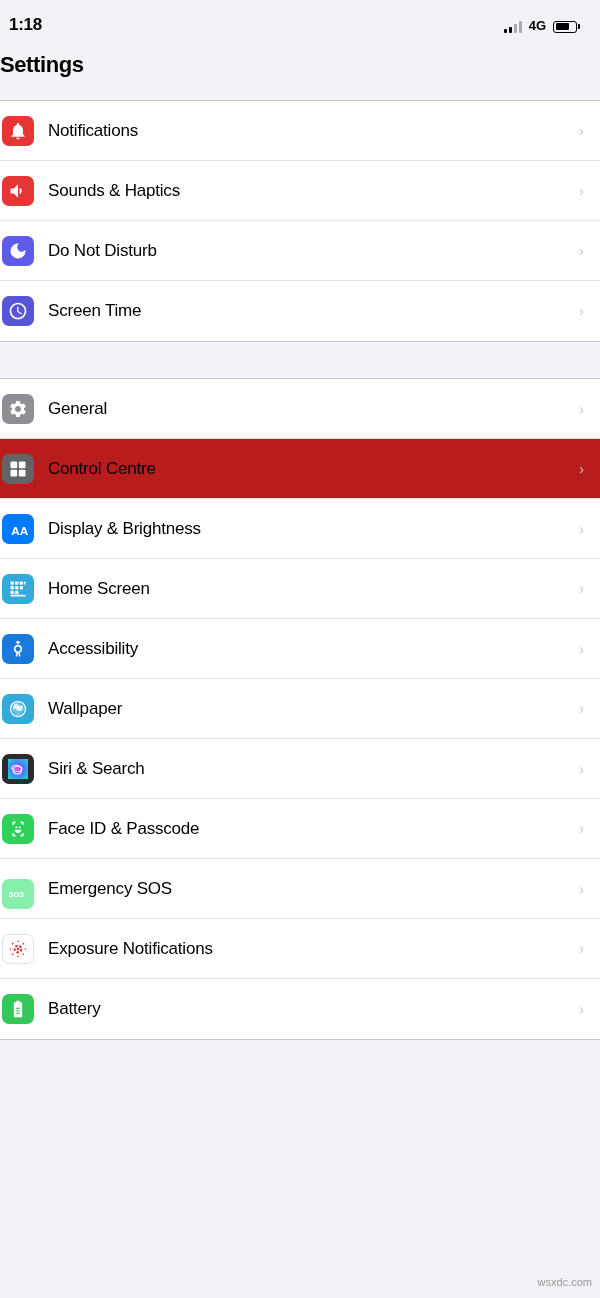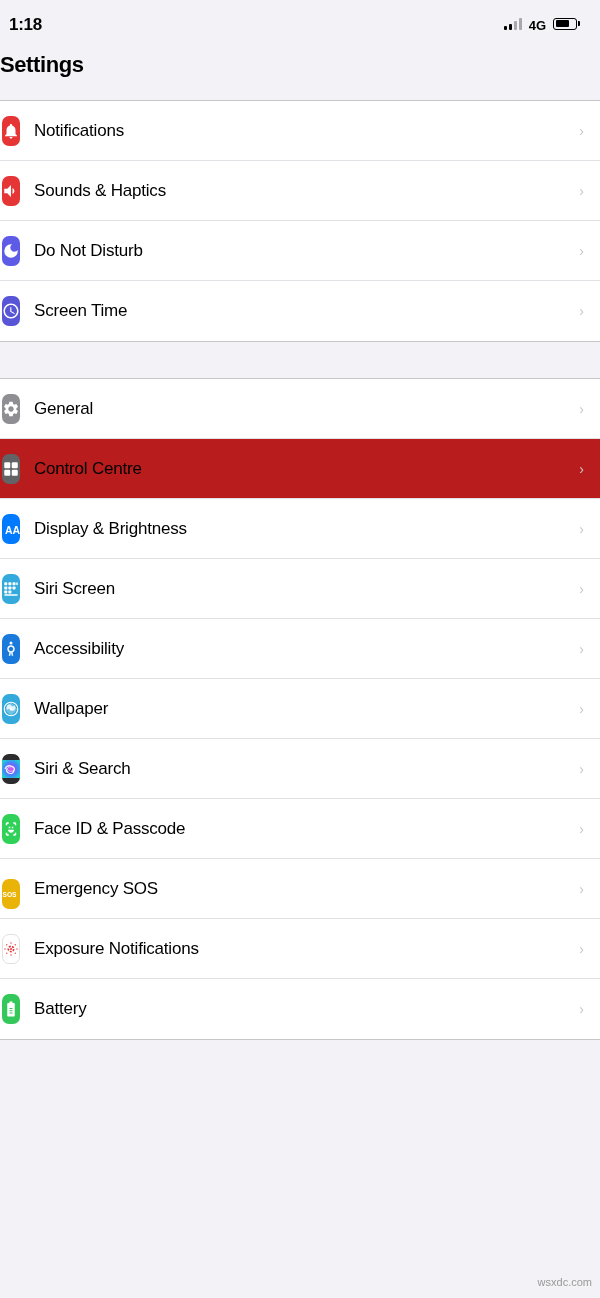--- a/index.html
+++ b/index.html
@@ -28,7 +28,7 @@
     }
     .status-icons {
       display: flex;
-      align-items: flex-start;
+      align-items: flex-end;
       gap: 5px;
     }
     .signal-bars {

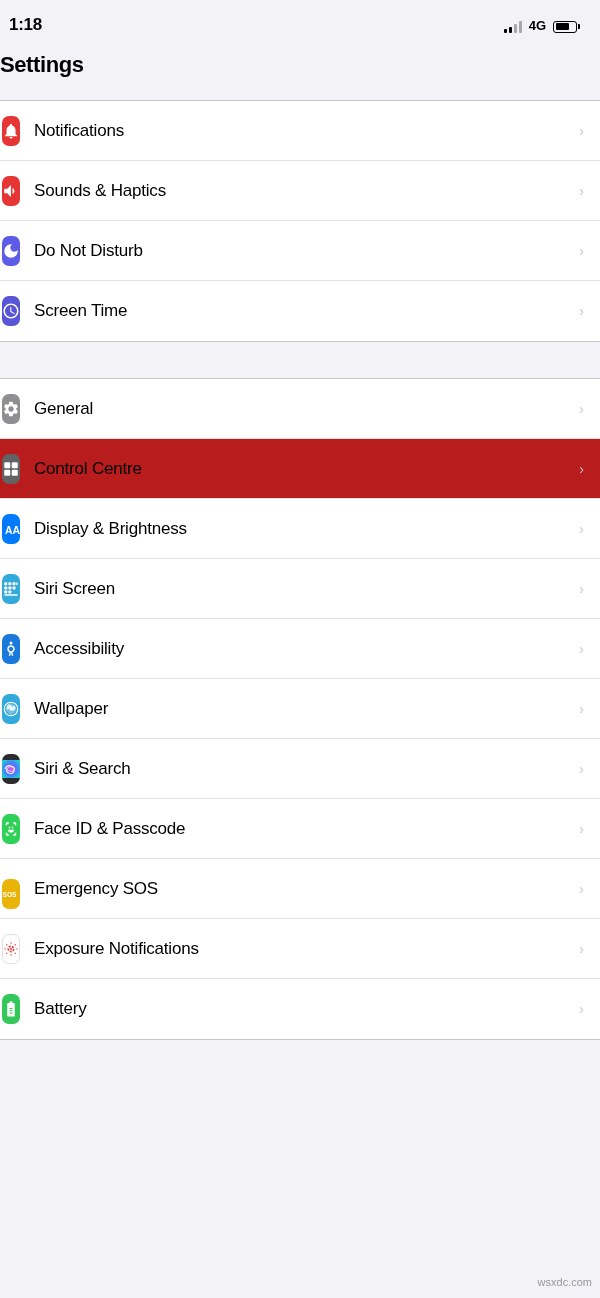--- a/index.html
+++ b/index.html
@@ -125,7 +125,7 @@
     }
 
     .row-icon {
-      width: 18px;
+      width: 32px;
       height: 30px;
       border-radius: 7px;
       margin-right: 14px;

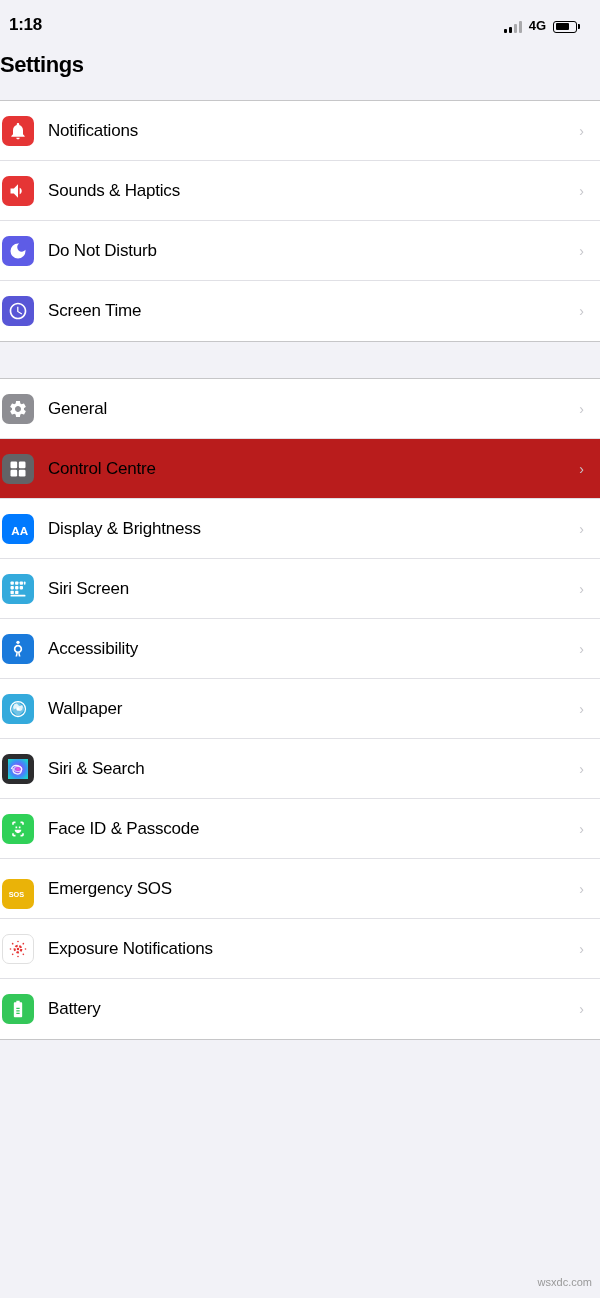--- a/index.html
+++ b/index.html
@@ -302,7 +302,7 @@
         <rect x="3" y="19" width="18" height="2" rx="1" fill="white"></rect>
       </svg>
     </div>
-    <span class="row-label">Siri Screen</span>
+    <span class="row-label">Home Screen</span>
     <span class="row-chevron">›</span>
   </div>
 

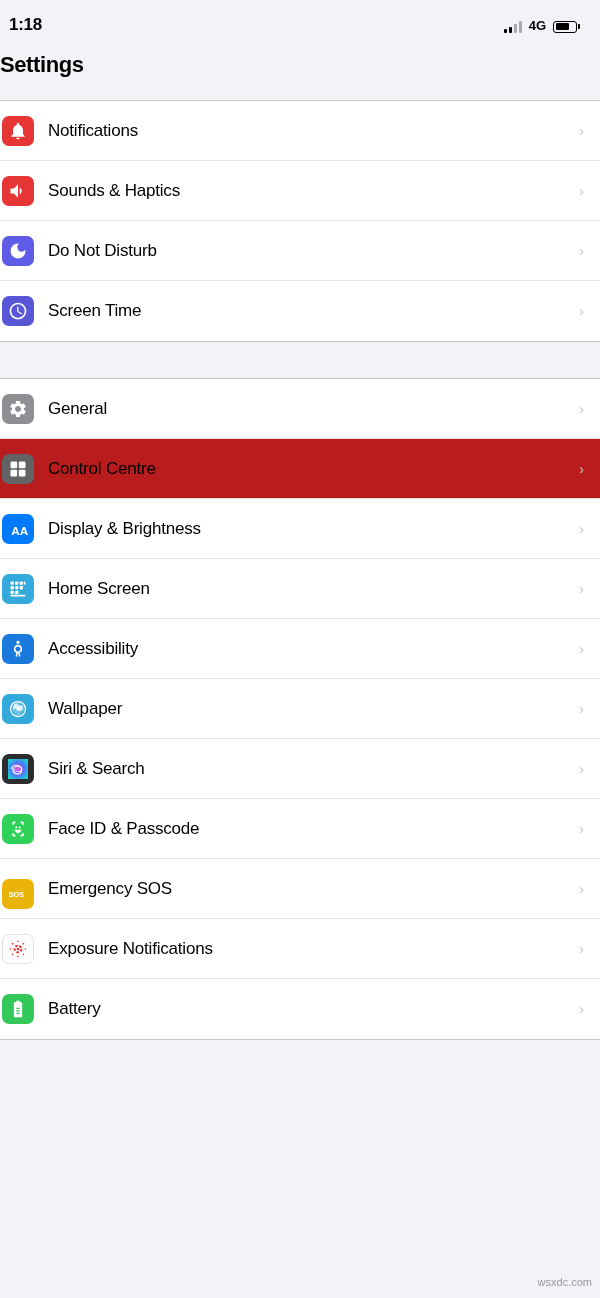--- a/index.html
+++ b/index.html
@@ -159,7 +159,7 @@
     .icon-blue { background: #007aff; }
     .icon-green { background: #34c759; }
     .icon-green2 { background: #30d158; }
-    .icon-sos { background: #eab308; margin-top: 10px; }
+    .icon-sos { background: #86efac; margin-top: 10px; }
     .icon-exposure { background: #fff; border: 1px solid #e0e0e0; }
 
     

